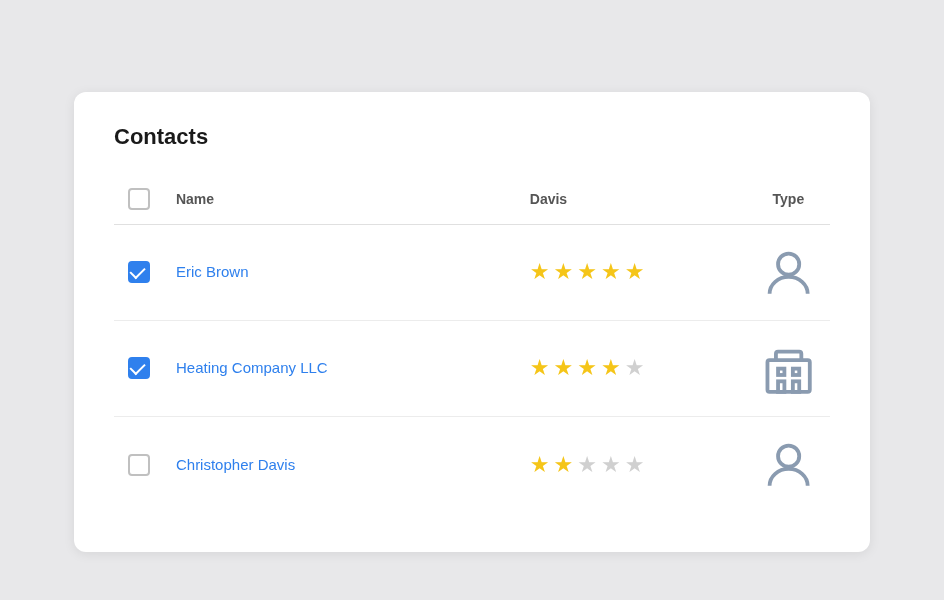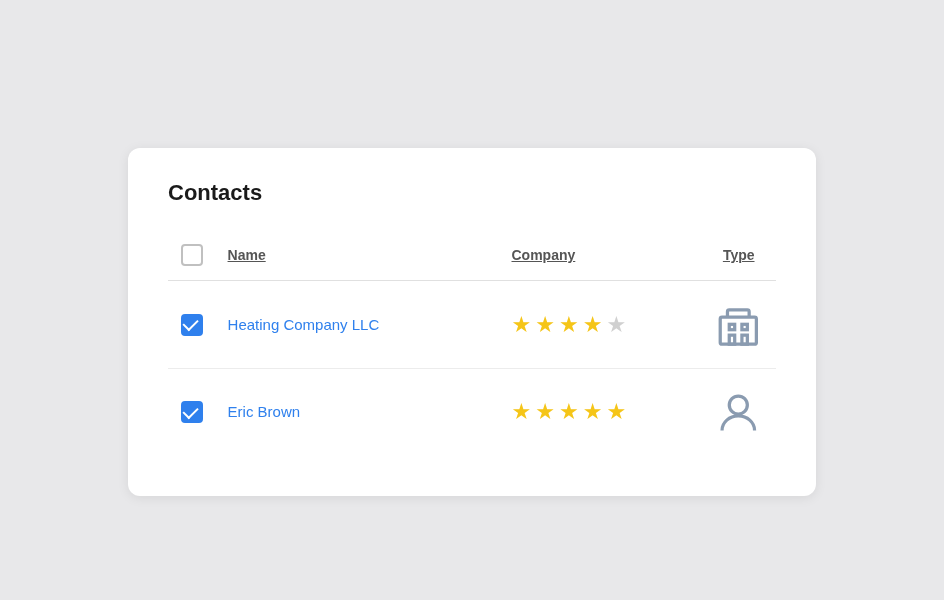--- a/index.html
+++ b/index.html
@@ -16,7 +16,7 @@
       background: #ffffff;
       border-radius: 12px;
       padding: 32px 40px 40px;
-      width: 688px;
+      width: 796px;
       box-shadow: 0 2px 12px rgba(0,0,0,0.08);
       margin-top: 44px;
     }

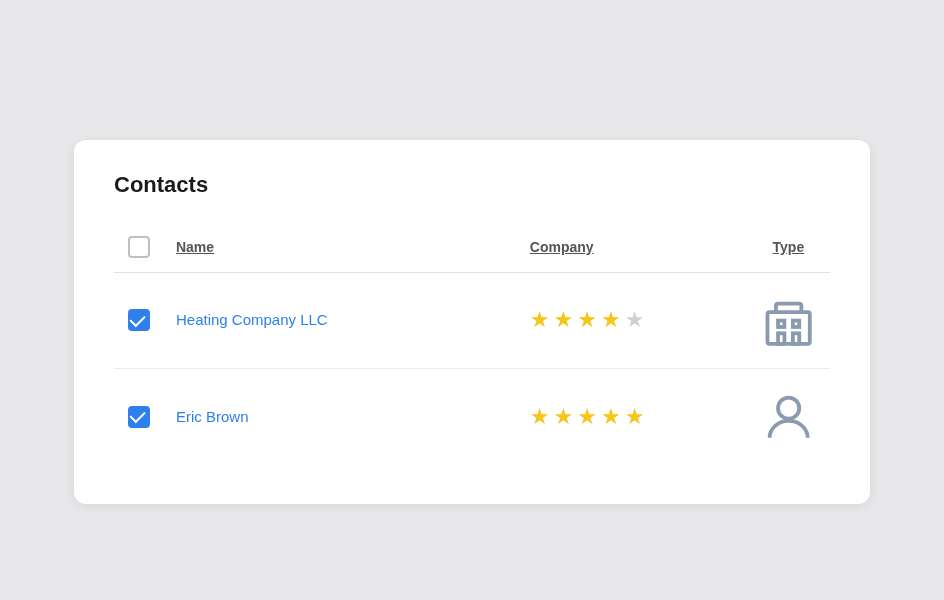--- a/index.html
+++ b/index.html
@@ -39,7 +39,6 @@
       font-size: 14px;
       font-weight: 600;
       color: #555;
-      text-decoration: underline;
     }
     thead th.col-check { width: 48px; }
     thead th.col-name { width: 340px; }

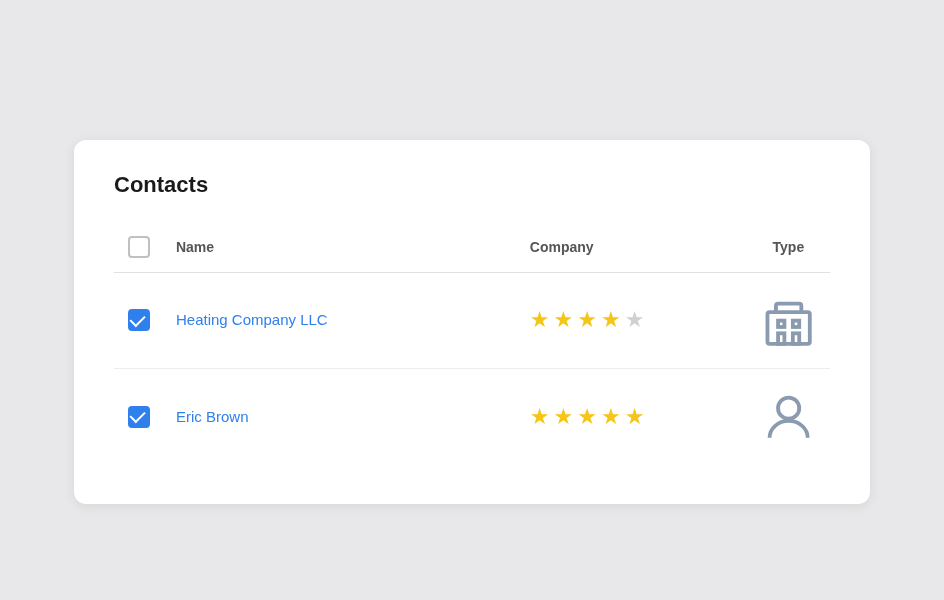--- a/index.html
+++ b/index.html
@@ -119,7 +119,7 @@
           </div>
         </th>
         <th class="col-name">Name</th>
-        <th class="col-rating">Company</th>
+        <th class="col-rating">Davis</th>
         <th class="col-type">Type</th>
       </tr>
     </thead>

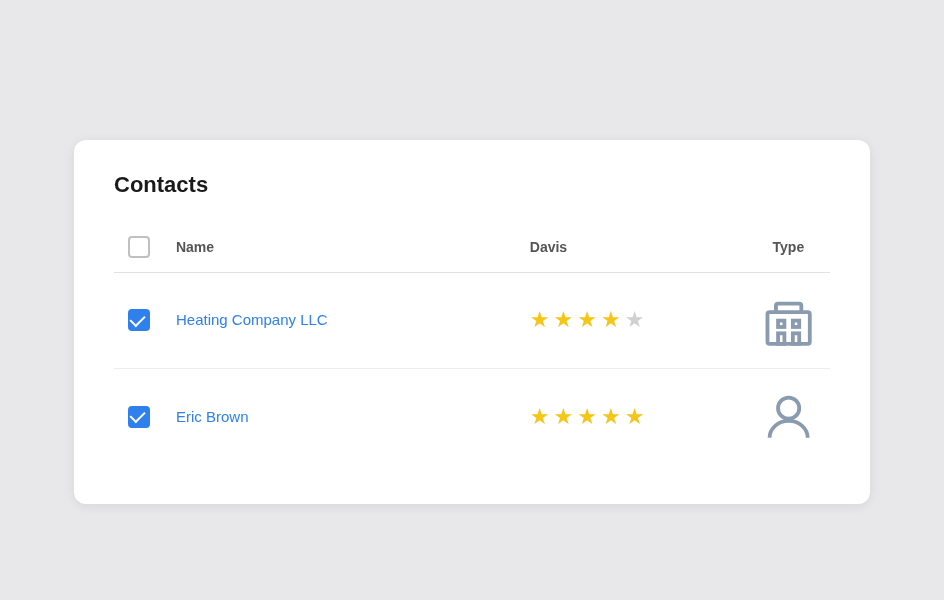--- a/index.html
+++ b/index.html
@@ -130,6 +130,31 @@
               <div class="checkbox checked"></div>
             </div>
           </td>
+          <td><a href="#" class="contact-link">Eric Brown</a></td>
+          <td>
+            <div class="stars">
+              <span class="star filled">★</span>
+              <span class="star filled">★</span>
+              <span class="star filled">★</span>
+              <span class="star filled">★</span>
+              <span class="star filled">★</span>
+            </div>
+          </td>
+          <td>
+            <div class="type-icon">
+              <svg viewBox="0 0 28 28" fill="none" xmlns="http://www.w3.org/2000/svg" stroke="#8a9bb0" stroke-width="1.8">
+                <circle cx="14" cy="10" r="5"></circle>
+                <path d="M5 24c0-4.418 4.03-8 9-8s9 3.582 9 8"></path>
+              </svg>
+            </div>
+          </td>
+        </tr>
+        <tr>
+          <td>
+            <div class="checkbox-wrap">
+              <div class="checkbox checked"></div>
+            </div>
+          </td>
           <td><a href="#" class="contact-link">Heating Company LLC</a></td>
           <td>
             <div class="stars">
@@ -153,31 +178,6 @@
             </div>
           </td>
         </tr>
-        <tr>
-          <td>
-            <div class="checkbox-wrap">
-              <div class="checkbox checked"></div>
-            </div>
-          </td>
-          <td><a href="#" class="contact-link">Eric Brown</a></td>
-          <td>
-            <div class="stars">
-              <span class="star filled">★</span>
-              <span class="star filled">★</span>
-              <span class="star filled">★</span>
-              <span class="star filled">★</span>
-              <span class="star filled">★</span>
-            </div>
-          </td>
-          <td>
-            <div class="type-icon">
-              <svg viewBox="0 0 28 28" fill="none" xmlns="http://www.w3.org/2000/svg" stroke="#8a9bb0" stroke-width="1.8">
-                <circle cx="14" cy="10" r="5"></circle>
-                <path d="M5 24c0-4.418 4.03-8 9-8s9 3.582 9 8"></path>
-              </svg>
-            </div>
-          </td>
-        </tr>
       </tbody>
   </table>
 </div>

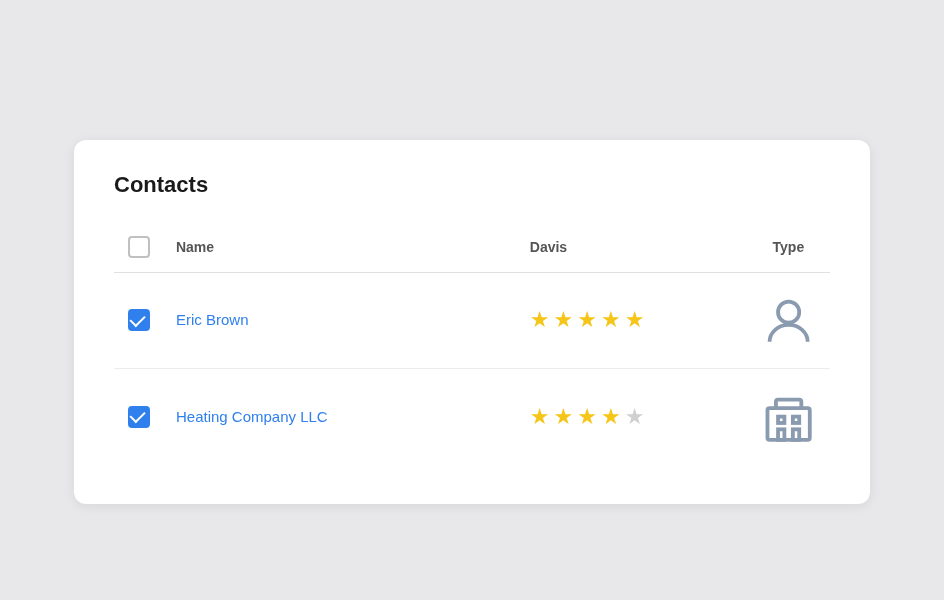--- a/index.html
+++ b/index.html
@@ -178,6 +178,31 @@
             </div>
           </td>
         </tr>
+        <tr>
+          <td>
+            <div class="checkbox-wrap">
+              <div class="checkbox"></div>
+            </div>
+          </td>
+          <td><a href="#" class="contact-link">Christopher Davis</a></td>
+          <td>
+            <div class="stars">
+              <span class="star filled">★</span>
+              <span class="star filled">★</span>
+              <span class="star empty">★</span>
+              <span class="star empty">★</span>
+              <span class="star empty">★</span>
+            </div>
+          </td>
+          <td>
+            <div class="type-icon">
+              <svg viewBox="0 0 28 28" fill="none" xmlns="http://www.w3.org/2000/svg" stroke="#8a9bb0" stroke-width="1.8">
+                <circle cx="14" cy="10" r="5"></circle>
+                <path d="M5 24c0-4.418 4.03-8 9-8s9 3.582 9 8"></path>
+              </svg>
+            </div>
+          </td>
+        </tr>
       </tbody>
   </table>
 </div>

